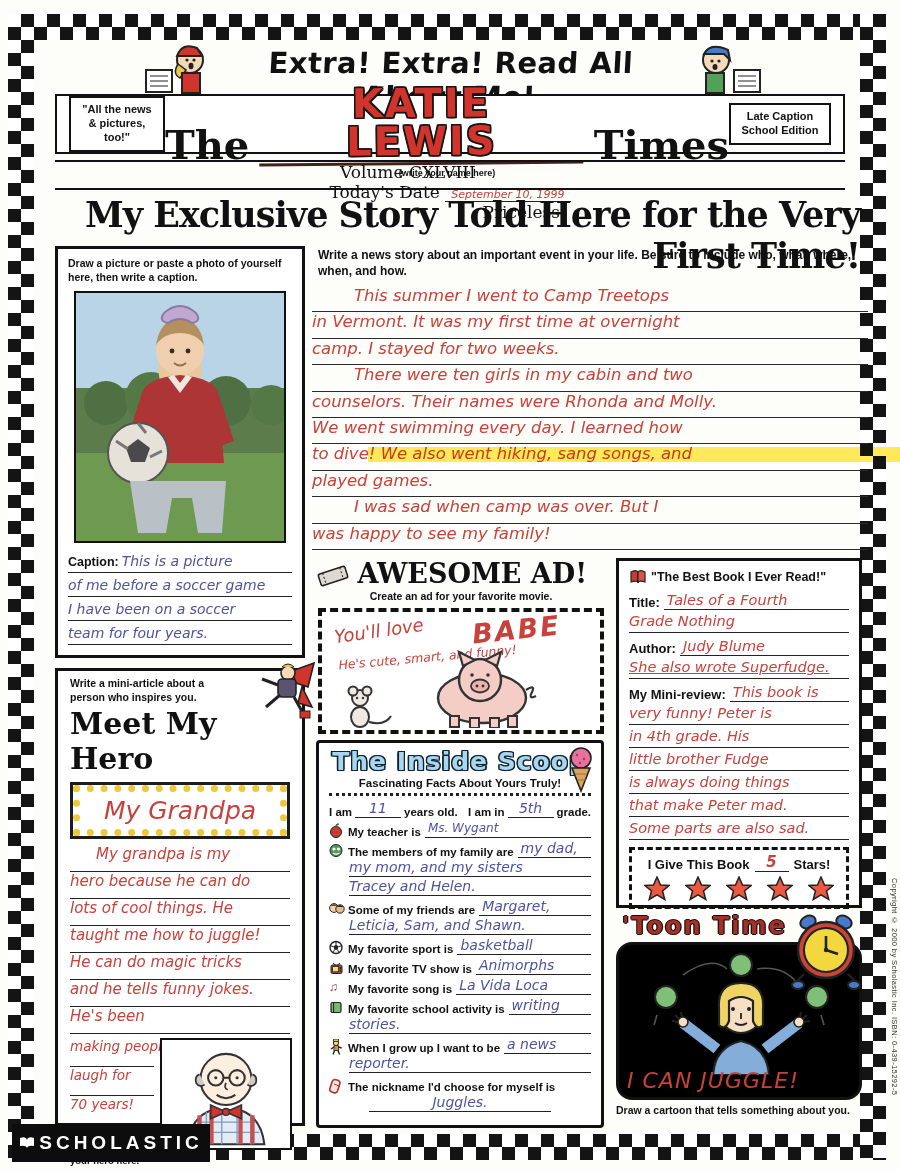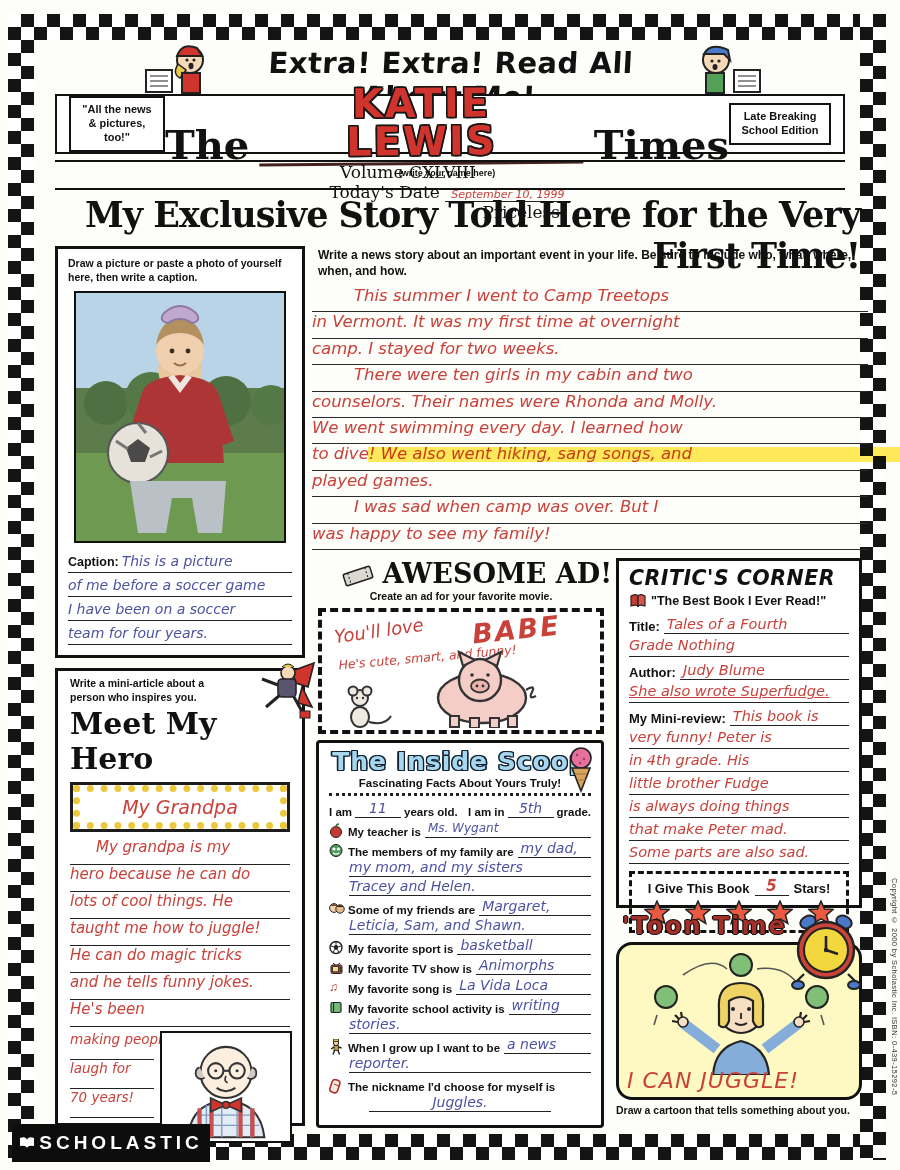--- a/index.html
+++ b/index.html
@@ -183,7 +183,7 @@
       <span class="blackletter">Times</span>
       <span class="name-hint">(write your name here)</span>
     </div>
-    <div class="mast-side" style="width:102px;">Late Breaking School Edition</div>
+    <div class="mast-side" style="width:102px;">Late Caption School Edition</div>
   </div>
 
   <div class="volume-row">

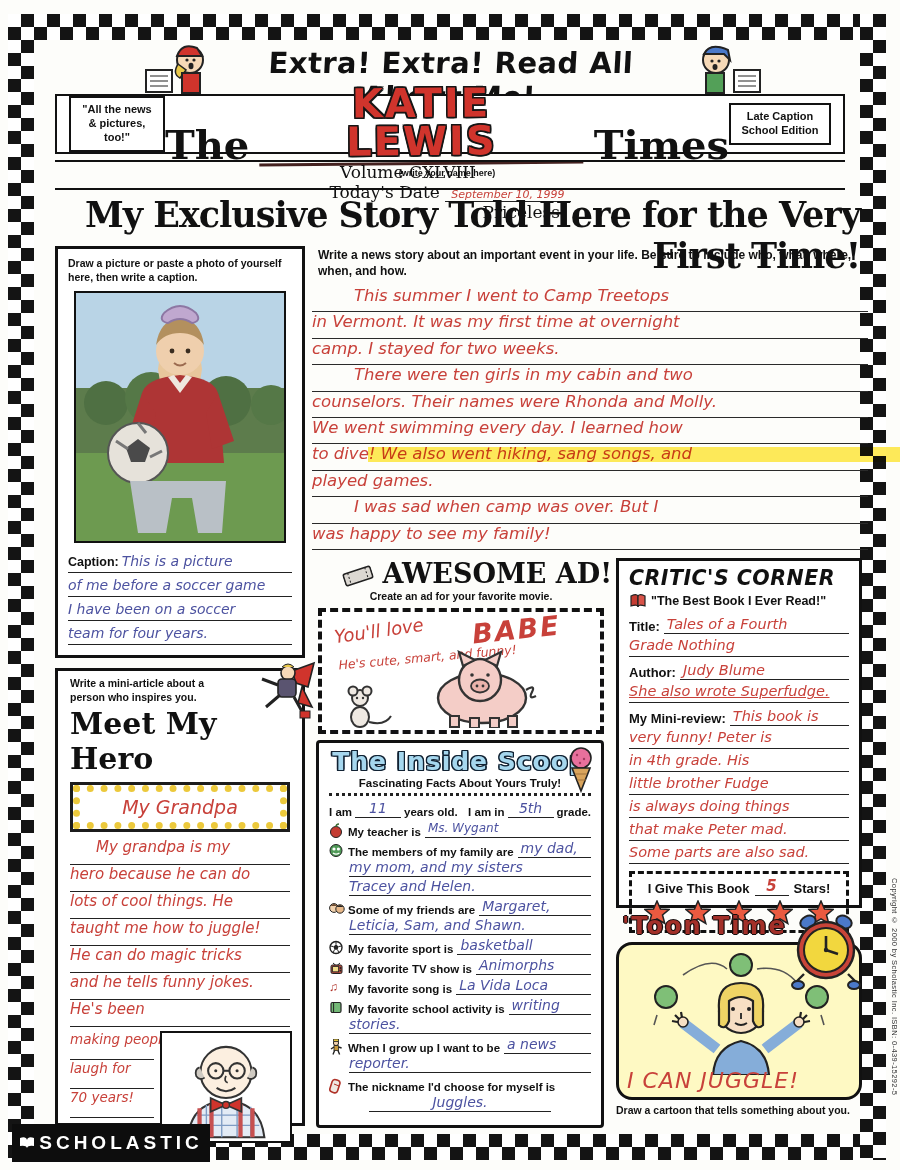--- a/index.html
+++ b/index.html
@@ -60,7 +60,7 @@
   .highlight{position:absolute;left:368px;top:447px;width:532px;height:15px;
      background:rgba(255,230,45,.78);mix-blend-mode:multiply;z-index:40;}
   
-  .ad-title{position:absolute;left:326px;top:558px;width:286px;text-align:right;
+  .ad-title{position:absolute;left:318px;top:558px;width:286px;text-align:left;
      font-family:"DejaVu Serif",serif;font-weight:700;font-size:27px;}
   .ad-sub{position:absolute;left:318px;top:590px;width:286px;text-align:center;
      font-size:10.5px;font-weight:700;}

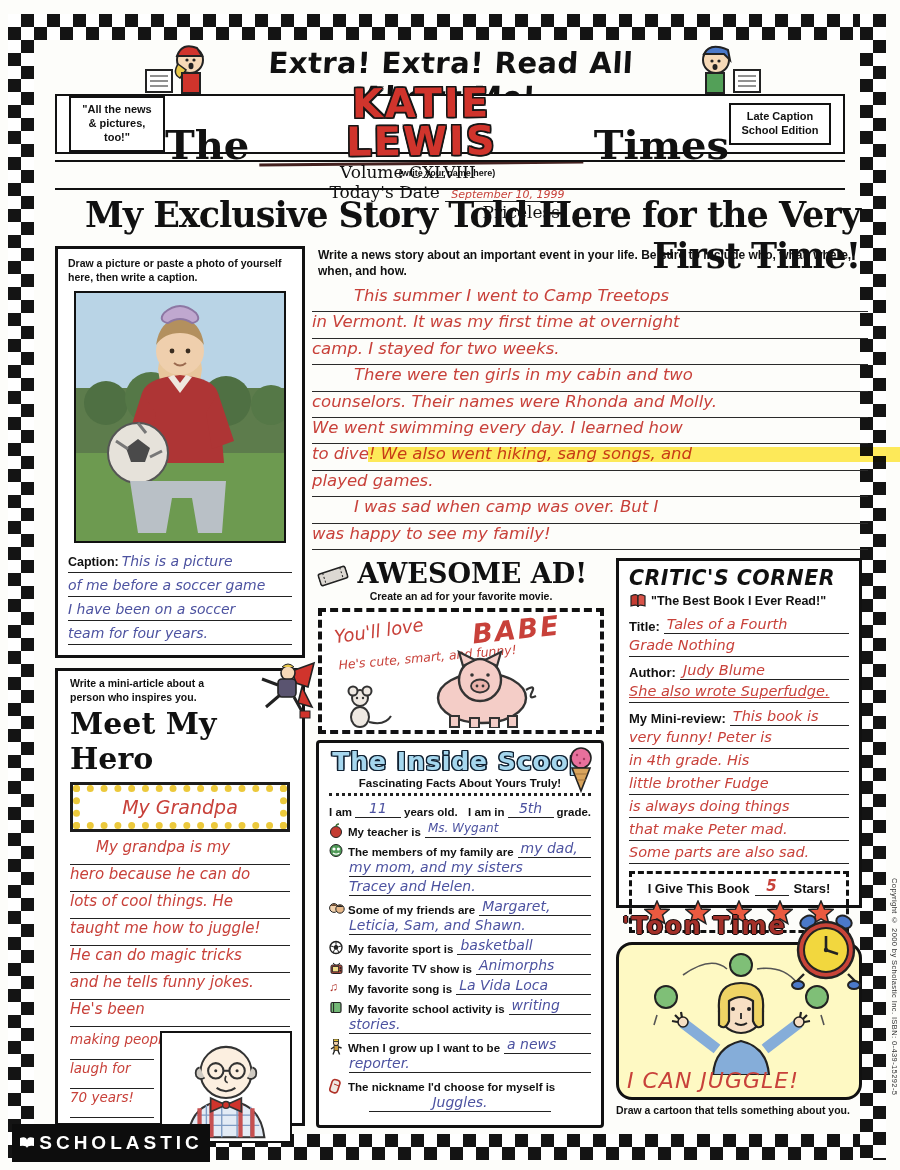--- a/index.html
+++ b/index.html
@@ -474,7 +474,6 @@
   </div>
 
   <div class="critic-box">
-    <div class="critic-title">CRITIC'S CORNER</div>
     <div class="critic-sub">
       <svg width="18" height="16" viewBox="0 0 18 16">
         <path d="M2 3 q7 -3 7 1 v10 q0 -3 -7 -1 Z" fill="#c43c32" stroke="#222" stroke-width="1.2"></path>

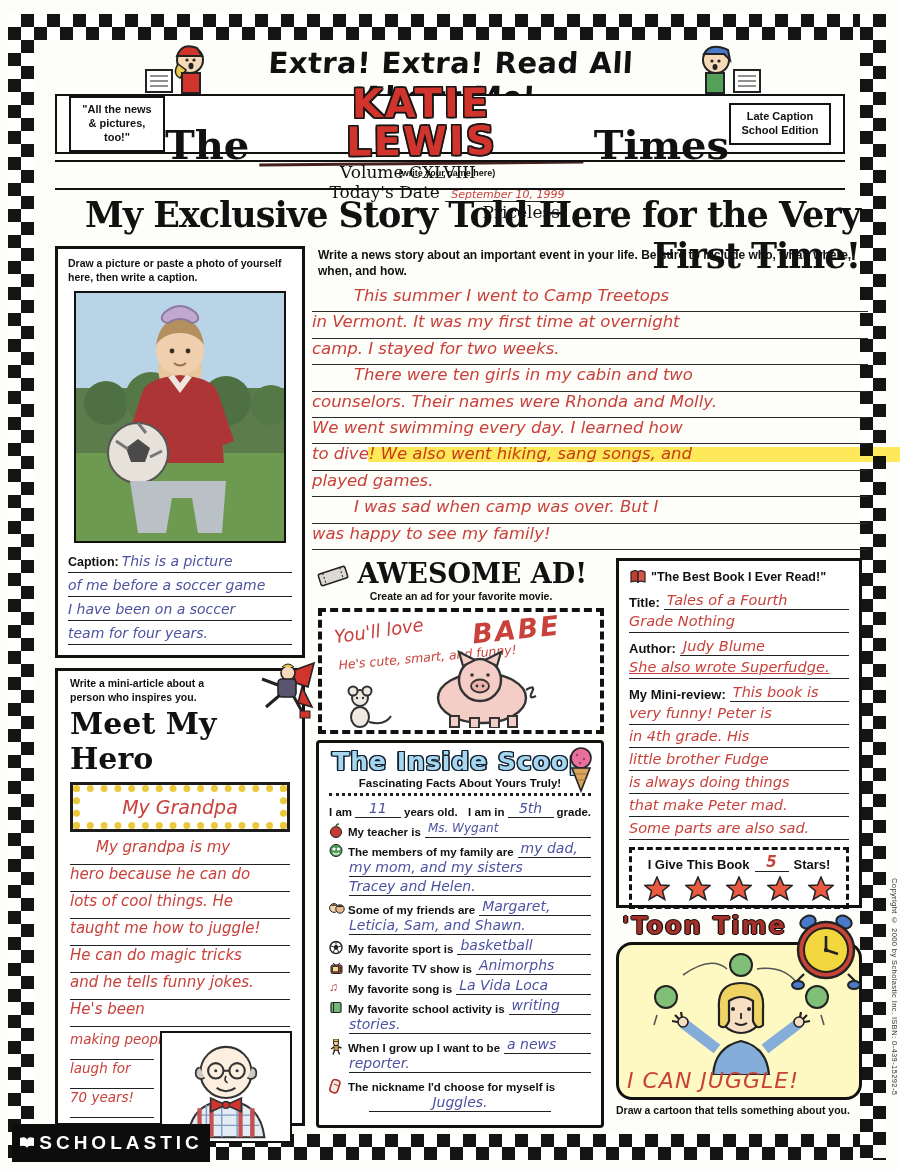--- a/index.html
+++ b/index.html
@@ -76,7 +76,7 @@
   .hero-title{font-family:"DejaVu Serif",serif;font-weight:700;font-size:30px;margin-top:2px;}
   .bead-frame{margin-top:6px;background:#1c1c1c;border:2px solid #1c1c1c;padding:1px;}
   .beads{border:7px dotted #ecc93c;background:#fff;padding:4px 2px;text-align:center;}
-  .hero-name{font-size:19px;}
+  .hero-name{font-size:25px;}
   .hero-lines{margin-top:6px;font-size:15px;}
   .hero-line{height:27px;border-bottom:1.5px solid #222;white-space:nowrap;}
   .hero-bottom{display:flex;margin-top:4px;gap:6px;}

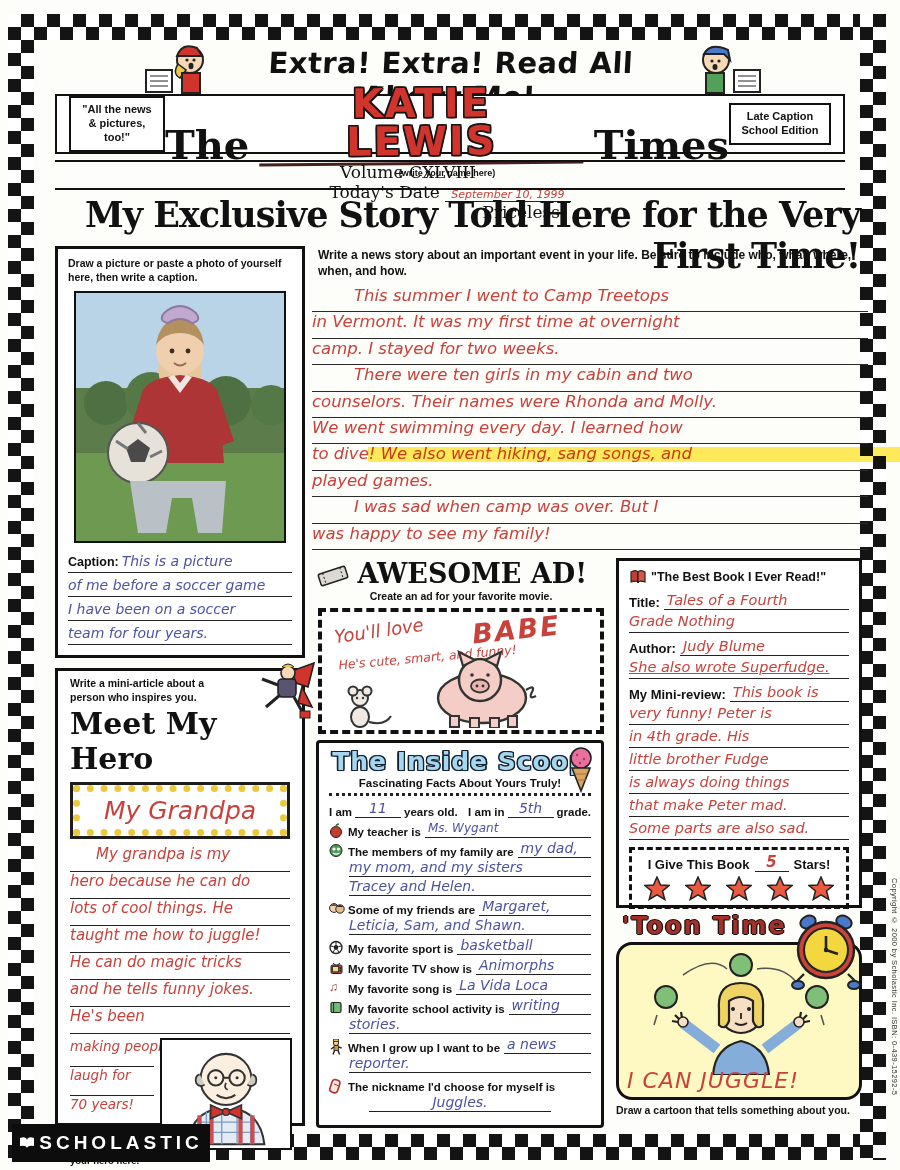--- a/index.html
+++ b/index.html
@@ -122,7 +122,7 @@
      letter-spacing:2px;font-family:"DejaVu Sans",sans-serif;
      text-shadow:1.2px 0 #160d0d,-1.2px 0 #160d0d,0 1.2px #160d0d,0 -1.2px #160d0d;}
   .toon-box{position:absolute;left:616px;top:942px;width:246px;height:158px;
-     border:3px solid #111;border-radius:16px;background:#fef9c3;overflow:visible;}
+     border:3px solid #111;border-radius:16px;background:#000000;overflow:visible;}
   .toon-text{position:absolute;left:8px;bottom:4px;font-size:22px;letter-spacing:1px;white-space:nowrap;}
   .toon-instr{position:absolute;left:616px;top:1104px;width:246px;font-size:10.5px;font-weight:700;}
   .clock{position:absolute;left:790px;top:912px;z-index:5;}

